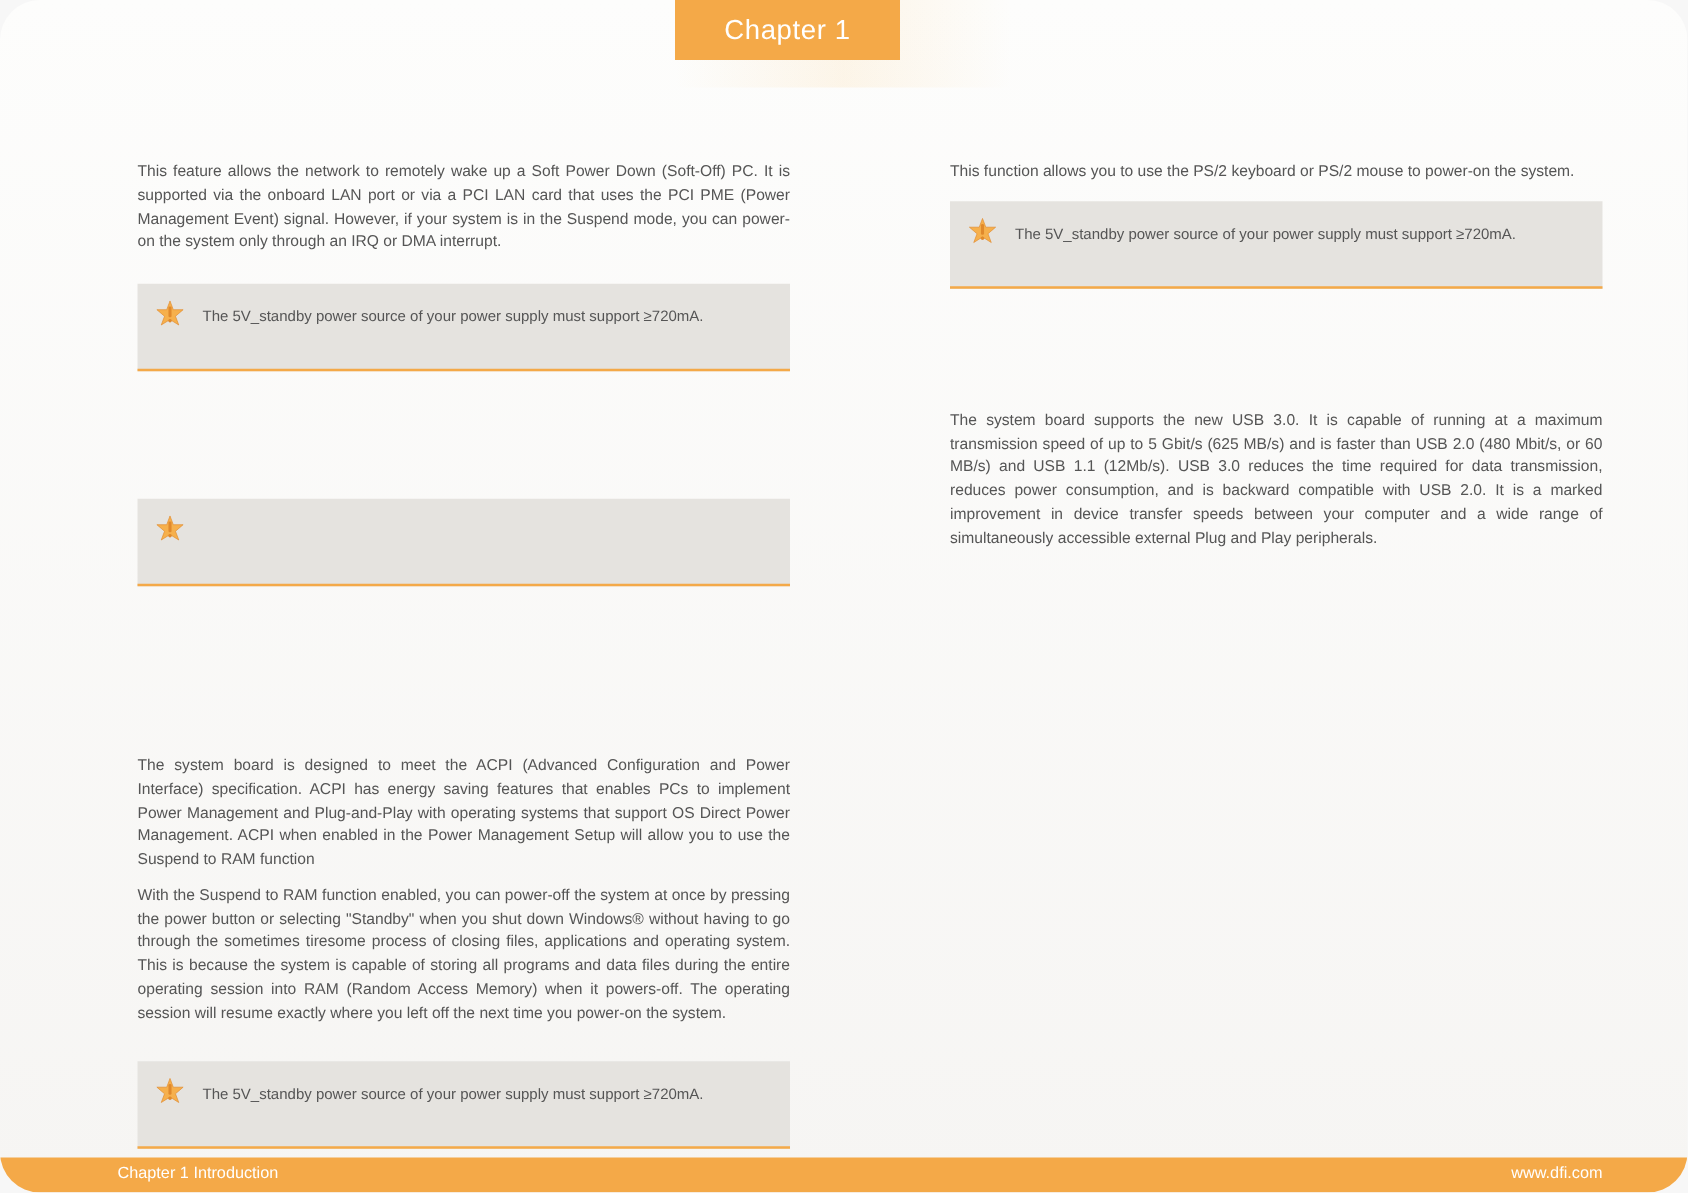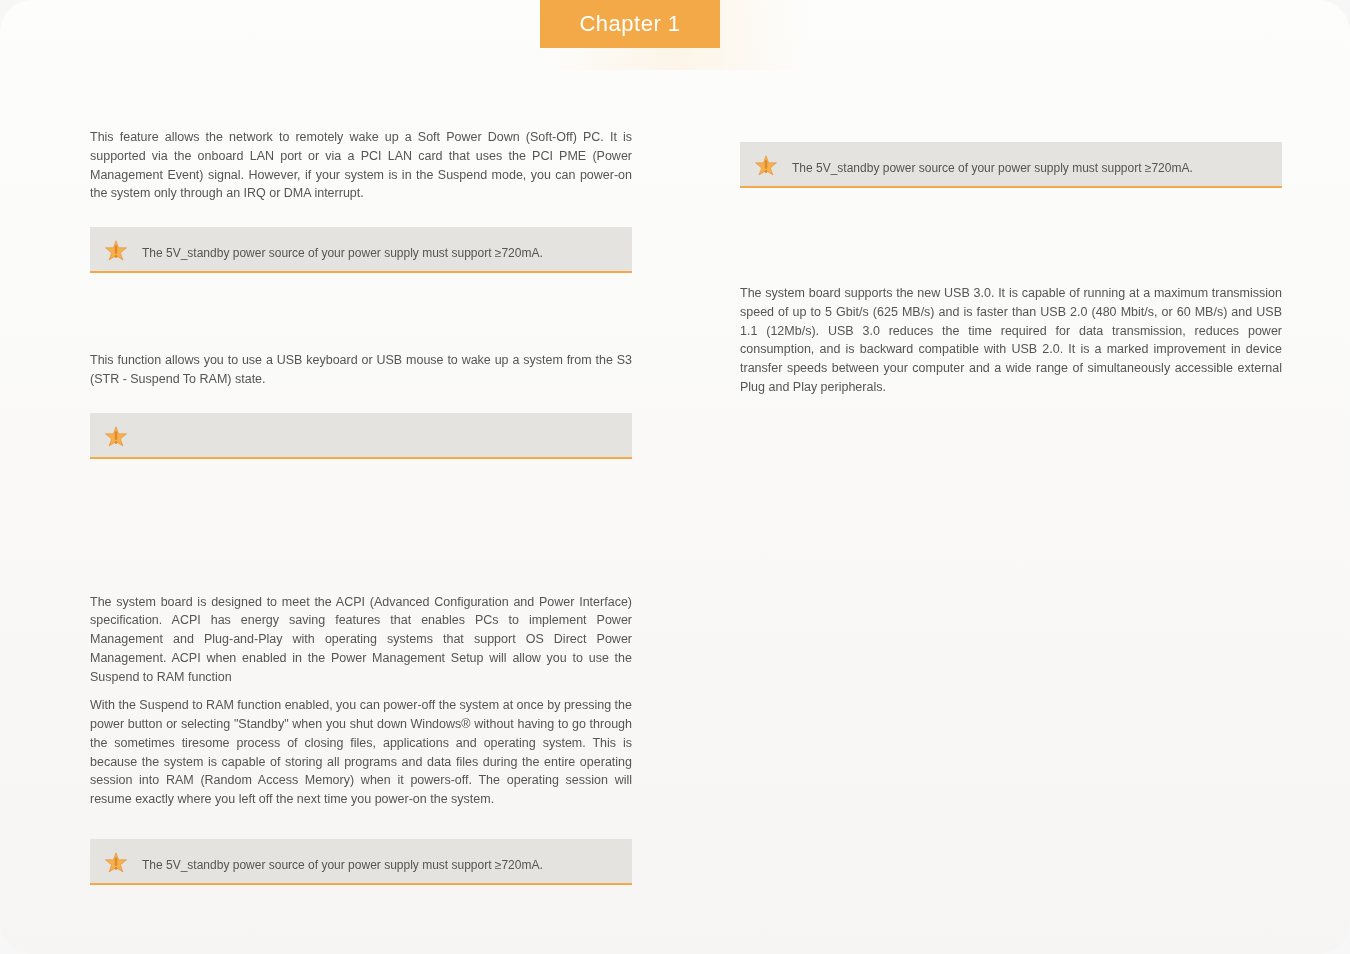--- a/index.html
+++ b/index.html
@@ -37,7 +37,7 @@
     display: flex;
     gap: 108px;
   }
-  .col { flex: 1 1 0; min-width: 0; }
+  .col { flex: 1 1 0; min-width: 0; margin-left: 20px; }
   .col p.body {
     font-size: 12.5px;
     line-height: 1.5;

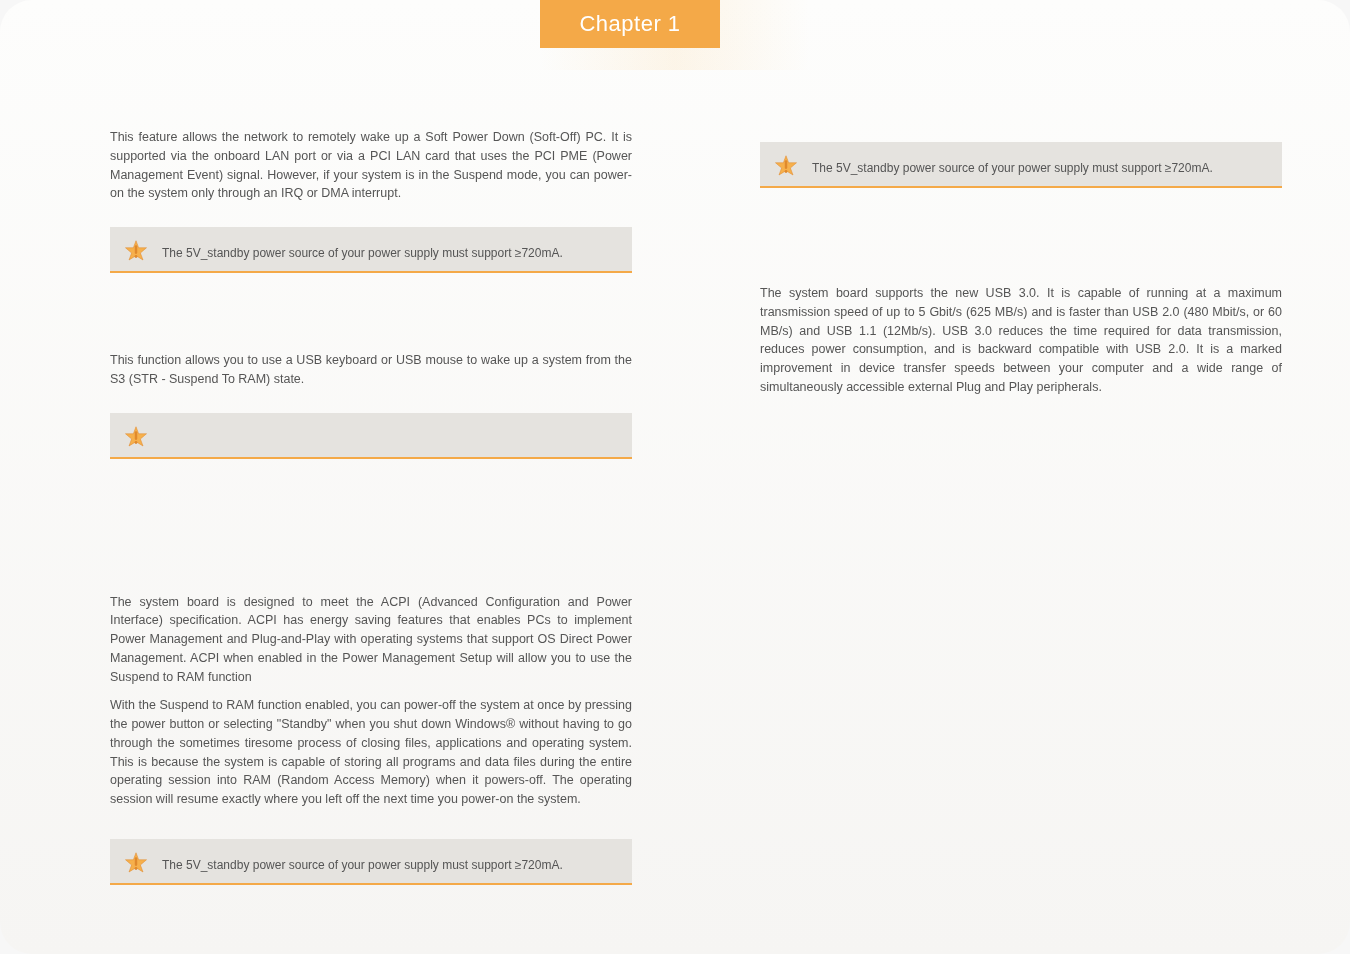--- a/index.html
+++ b/index.html
@@ -141,6 +141,7 @@
     </div>
 
     <div class="col">
+      <p class="body">This function allows you to use the PS/2 keyboard or PS/2 mouse to power-on the system.</p>
 
       <div class="important" style="margin-top:14px;">
         <span class="icon">

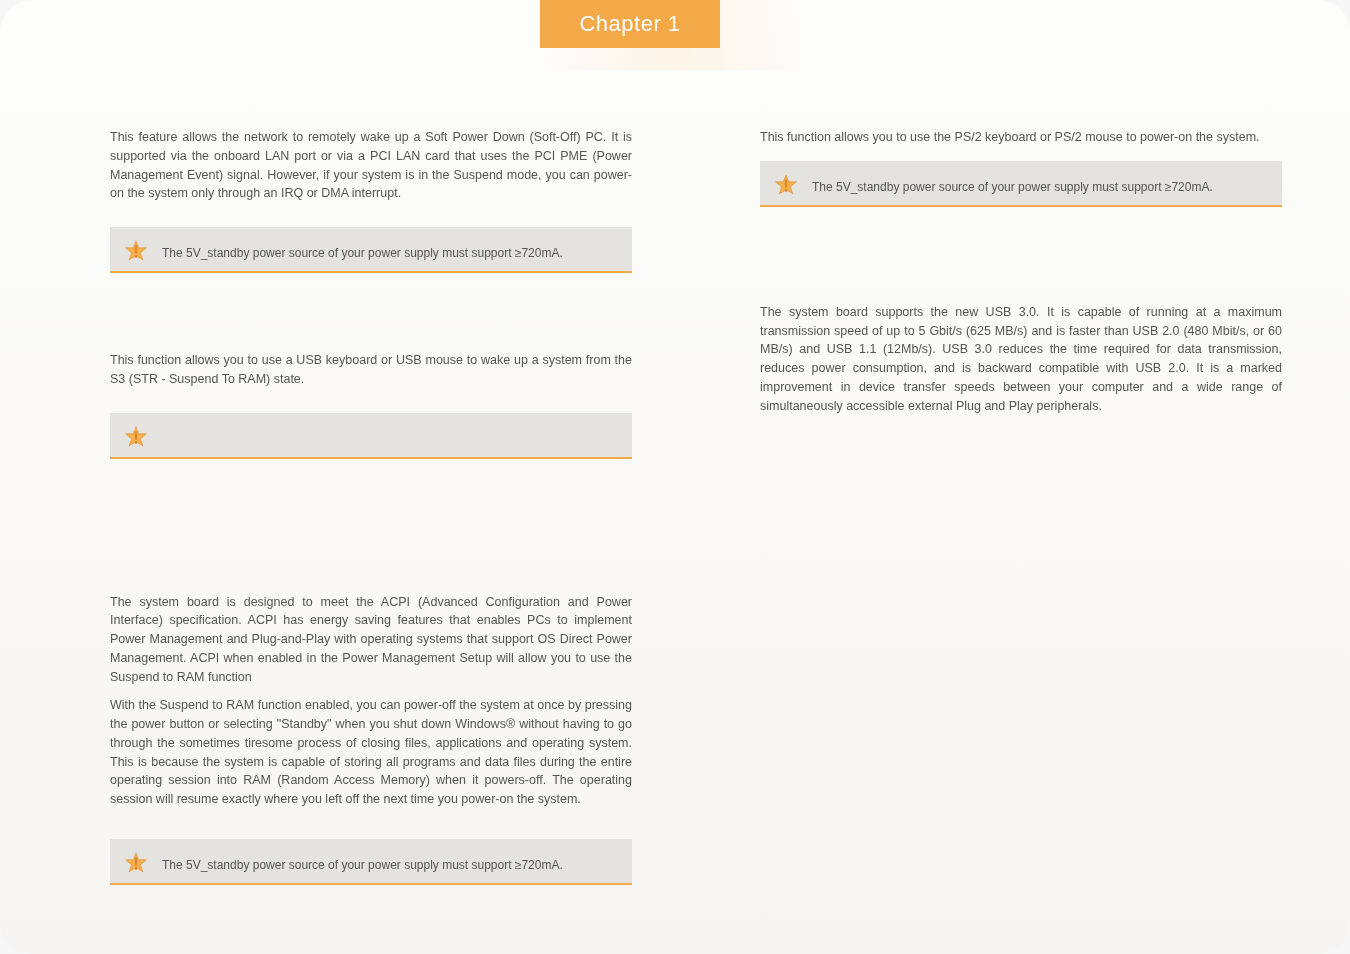--- a/index.html
+++ b/index.html
@@ -50,7 +50,7 @@
   .important {
     background: #e5e3df;
     border-bottom: 2px solid #f4a948;
-    padding: 12px 18px 4px 12px;
+    padding: 12px 18px 28px 12px;
     display: flex;
     align-items: center;
     gap: 12px;

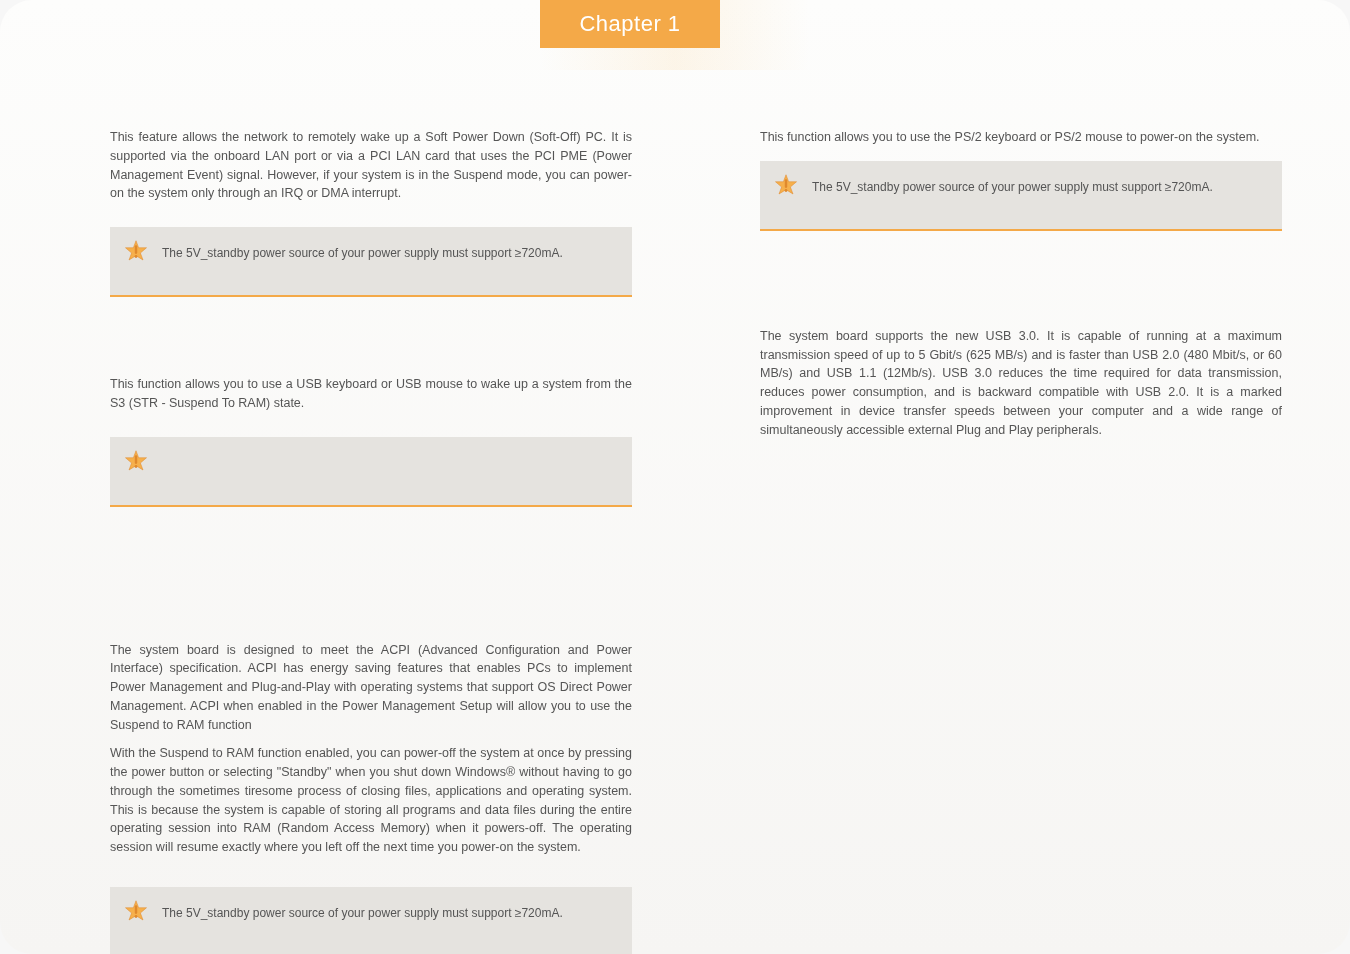--- a/index.html
+++ b/index.html
@@ -108,7 +108,6 @@
 
       <div class="mid-gap"></div>
 
-      <p class="body">This function allows you to use a USB keyboard or USB mouse to wake up a system from the S3 (STR - Suspend To RAM) state.</p>
 
       <div class="important">
         <span class="icon">

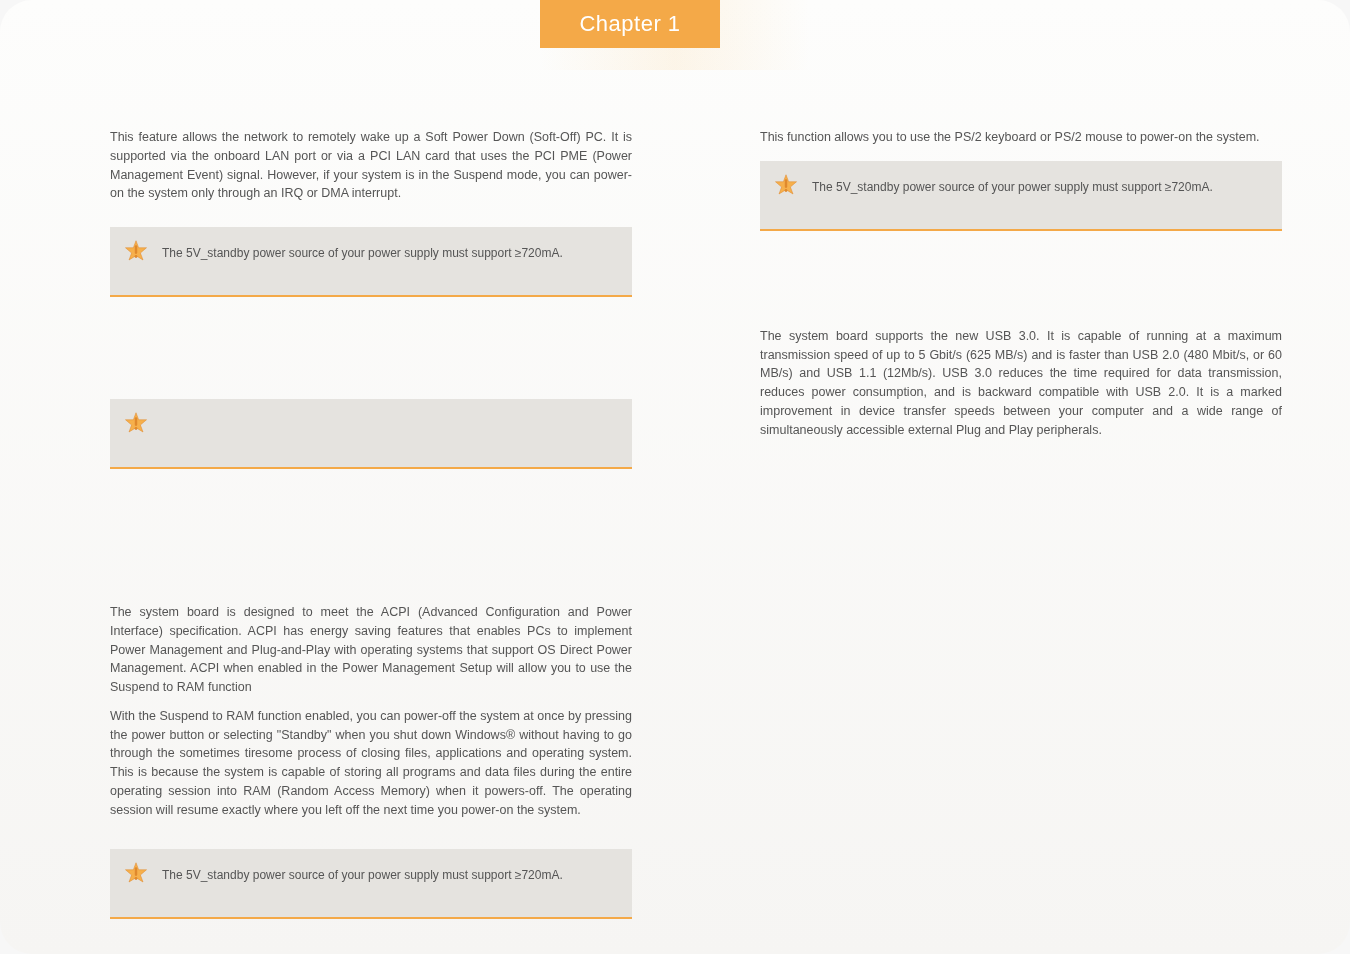--- a/index.html
+++ b/index.html
@@ -162,6 +162,10 @@
     </div>
   </div>
 
+  <div class="footer">
+    <span class="left">Chapter 1 Introduction</span>
+    <span class="right">www.dfi.com</span>
+  </div>
 </div>
 
 </body></html>

